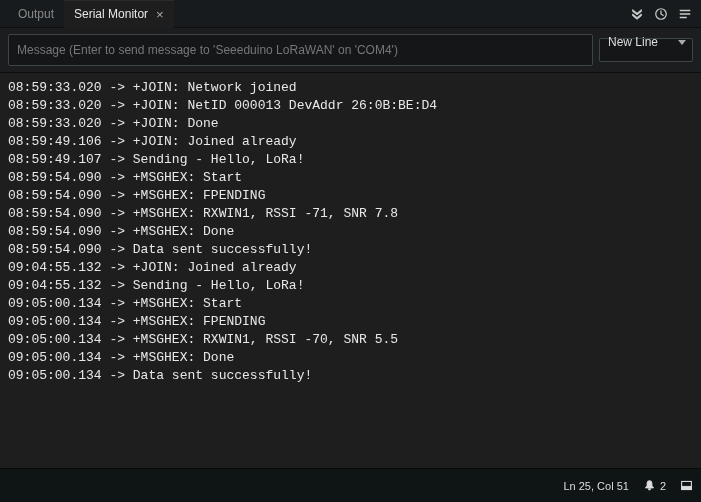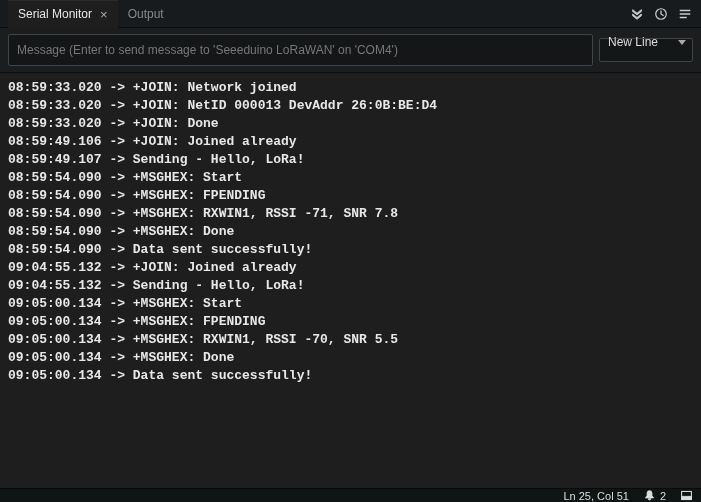--- a/index.html
+++ b/index.html
@@ -125,12 +125,12 @@
 <body>
 
 <div class="topbar">
+  <div class="tab">
+    <span>Output</span>
+  </div>
   <div class="tab active">
     <span>Serial Monitor</span>
     <span class="close">×</span>
-  </div>
-  <div class="tab">
-    <span>Output</span>
   </div>
   <div class="topbar-spacer"></div>
   <div class="top-icon">

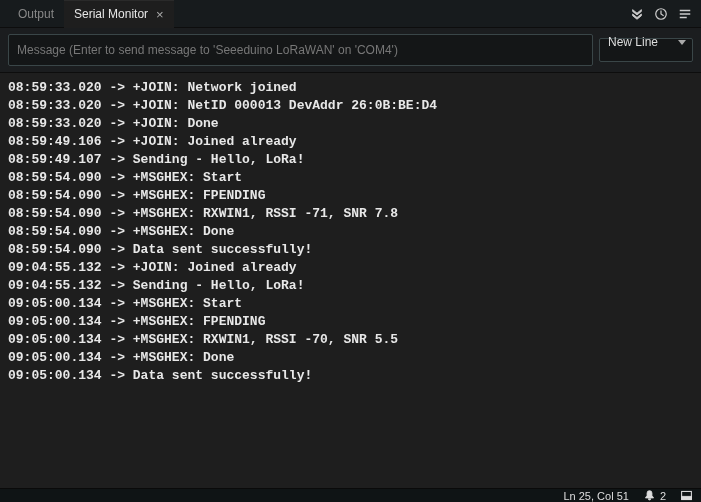--- a/index.html
+++ b/index.html
@@ -104,7 +104,7 @@
     overflow: auto;
     white-space: pre;
     background: #1e1e1e;
-    font-weight: bold;
+    font-weight: normal;
   }
   .statusbar {
     height: 14px;

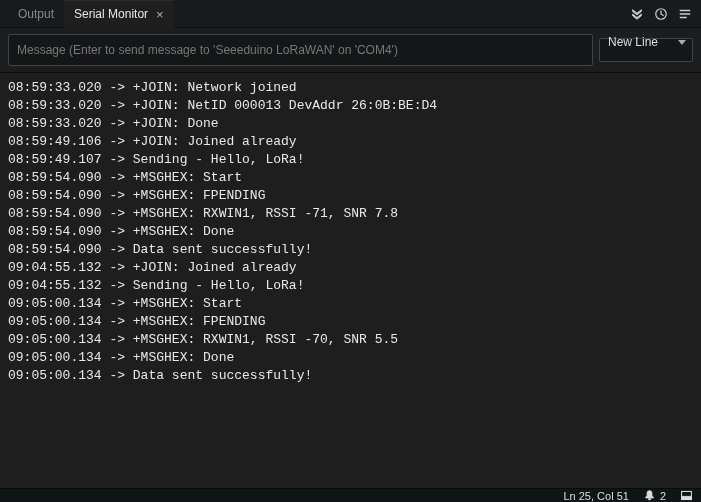--- a/index.html
+++ b/index.html
@@ -107,7 +107,7 @@
     font-weight: normal;
   }
   .statusbar {
-    height: 14px;
+    height: 34px;
     background: #0f1415;
     border-top: 1px solid #0a0a0a;
     display: flex;

